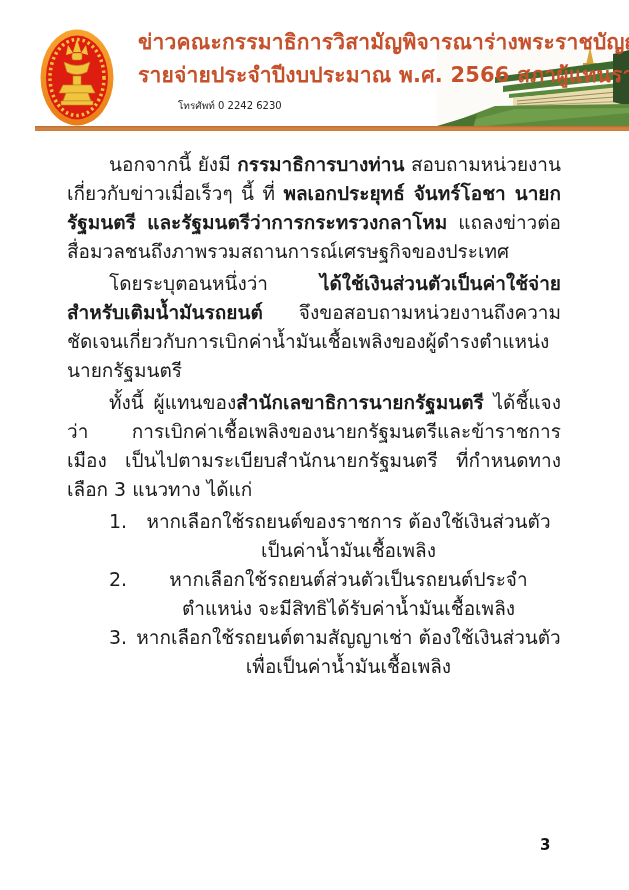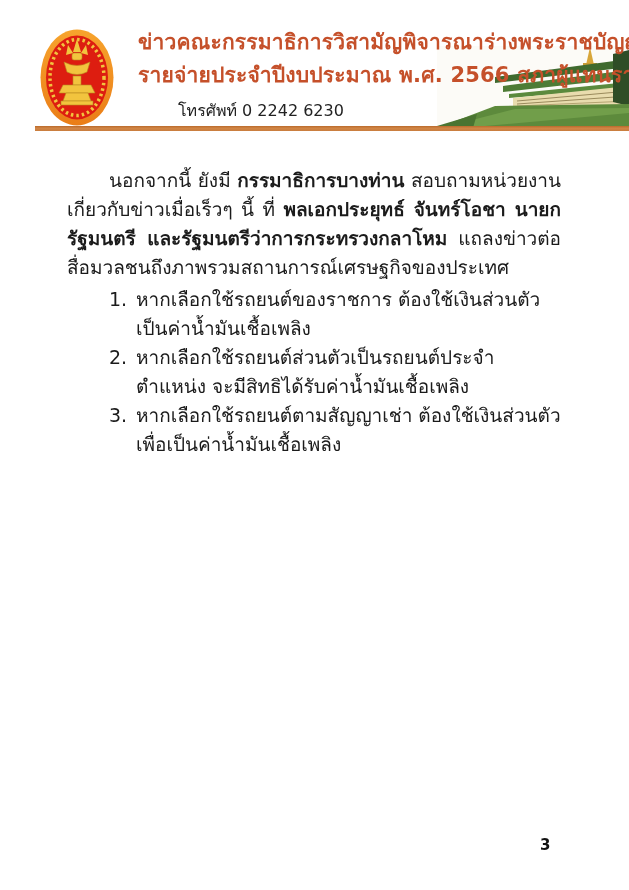--- a/index.html
+++ b/index.html
@@ -18,7 +18,7 @@
     white-space:nowrap;letter-spacing:0.2px;
   }
   .contact{
-    margin-top:6px;padding-left:40px;font-size:16px;color:#222;
+    margin-top:6px;padding-left:40px;font-size:10px;color:#222;
     display:flex;gap:38px;white-space:nowrap;
   }
   .divider{

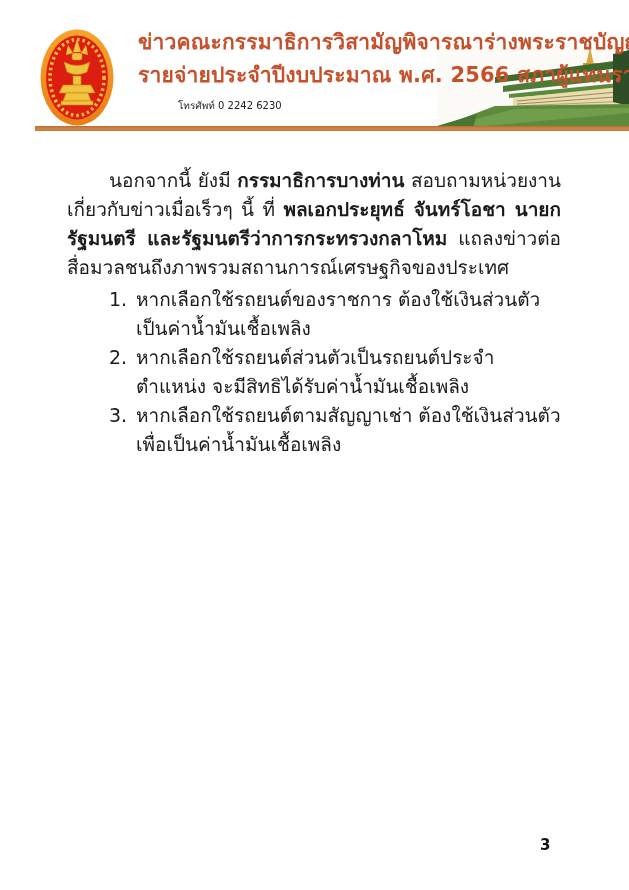--- a/index.html
+++ b/index.html
@@ -26,7 +26,7 @@
     background:linear-gradient(#b96a2c,#d18545 45%,#c97d3e);z-index:4;
   }
   
-  .bodytext{position:absolute;left:67px;top:150px;width:494px;margin-top:16px;}
+  .bodytext{position:absolute;left:67px;top:150px;width:494px;}
   .para{
     margin:0 0 3px;font-size:19px;line-height:29px;text-align:justify;
     text-indent:42px;

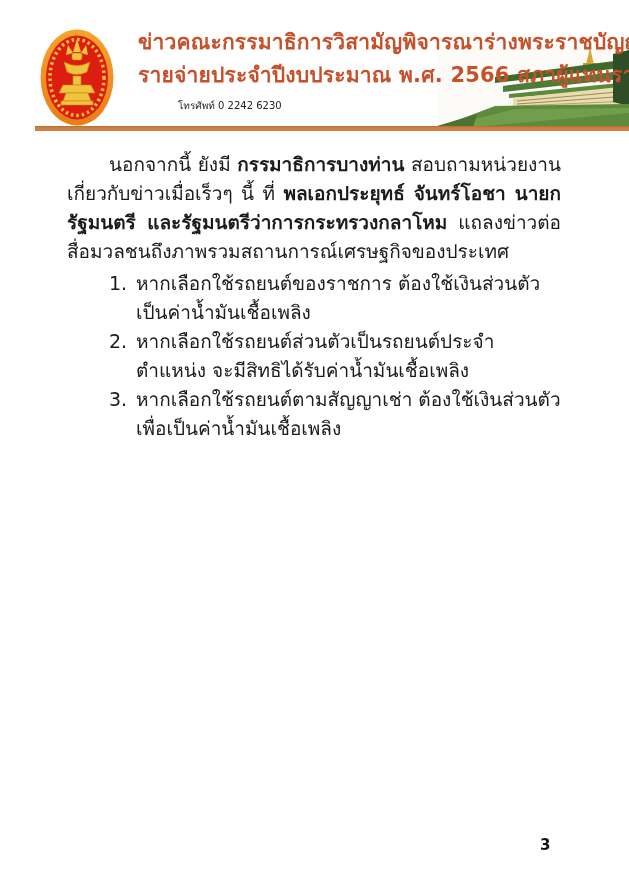--- a/index.html
+++ b/index.html
@@ -118,6 +118,7 @@
 
     <p class="para"><span>นอกจากนี้ ยังมี </span><b>กรรมาธิการบางท่าน</b><span> สอบถามหน่วยงานเกี่ยวกับข่าวเมื่อเร็วๆ นี้ ที่ </span><b>พลเอกประยุทธ์ จันทร์โอชา นายกรัฐมนตรี และรัฐมนตรีว่าการกระทรวงกลาโหม</b><span> แถลงข่าวต่อสื่อมวลชนถึงภาพรวมสถานการณ์เศรษฐกิจของประเทศ</span></p>
 
+    <p class="para"><span>โดยระบุตอนหนึ่งว่า </span><b>ได้ใช้เงินส่วนตัวเป็นค่าใช้จ่ายสำหรับเติมน้ำมันรถยนต์</b><span> จึงขอสอบถามหน่วยงานถึงความชัดเจนเกี่ยวกับการเบิกค่าน้ำมันเชื้อเพลิงของผู้ดำรงตำแหน่งนายกรัฐมนตรี</span></p>
 
 
     <div class="list">

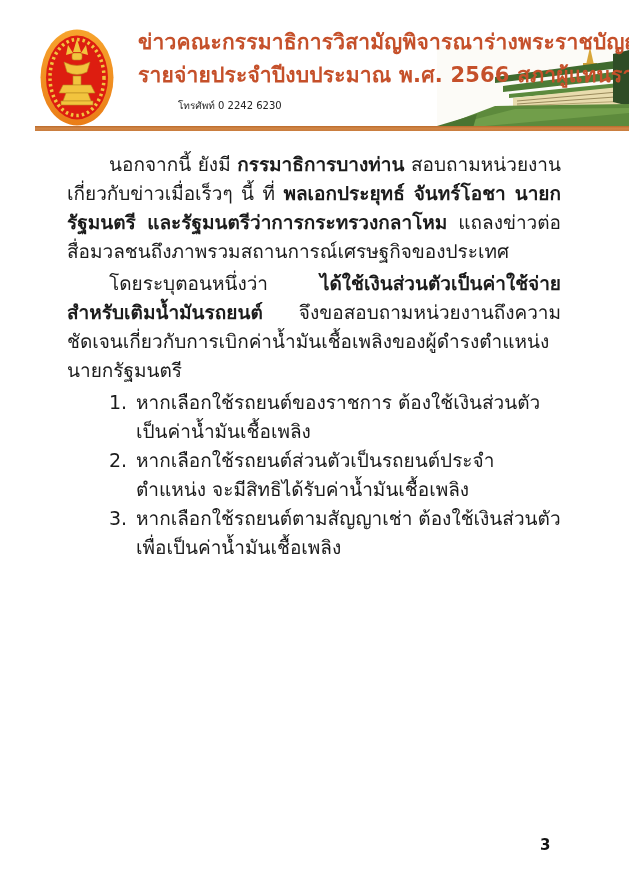--- a/index.html
+++ b/index.html
@@ -120,6 +120,7 @@
 
     <p class="para"><span>โดยระบุตอนหนึ่งว่า </span><b>ได้ใช้เงินส่วนตัวเป็นค่าใช้จ่ายสำหรับเติมน้ำมันรถยนต์</b><span> จึงขอสอบถามหน่วยงานถึงความชัดเจนเกี่ยวกับการเบิกค่าน้ำมันเชื้อเพลิงของผู้ดำรงตำแหน่งนายกรัฐมนตรี</span></p>
 
+    <p class="para"><span>ทั้งนี้ ผู้แทนของ</span><b>สำนักเลขาธิการนายกรัฐมนตรี</b><span> ได้ชี้แจงว่า การเบิกค่าเชื้อเพลิงของนายกรัฐมนตรีและข้าราชการเมือง เป็นไปตามระเบียบสำนักนายกรัฐมนตรี ที่กำหนดทางเลือก 3 แนวทาง ได้แก่</span></p>
 
     <div class="list">
       <div class="li">

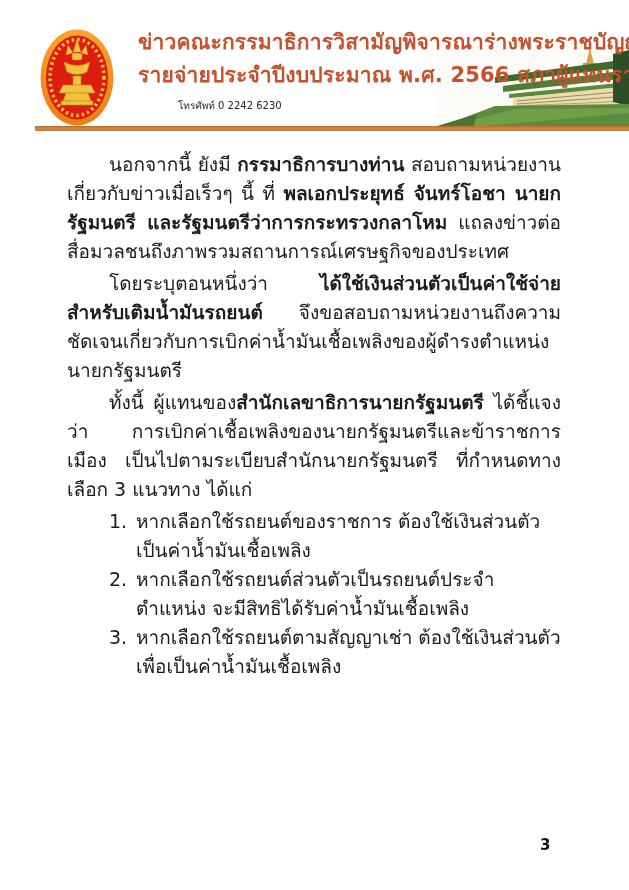--- a/index.html
+++ b/index.html
@@ -35,7 +35,7 @@
   .list{margin:1px 0 3px 42px;}
   .li{display:flex;font-size:19px;line-height:29px;}
   .num{width:27px;flex-shrink:0;}
-  .litext{flex:1;text-align:left;}
+  .litext{flex:1;text-align:center;}
   .para.last{margin-top:12px;}
   
   .pagenum{

